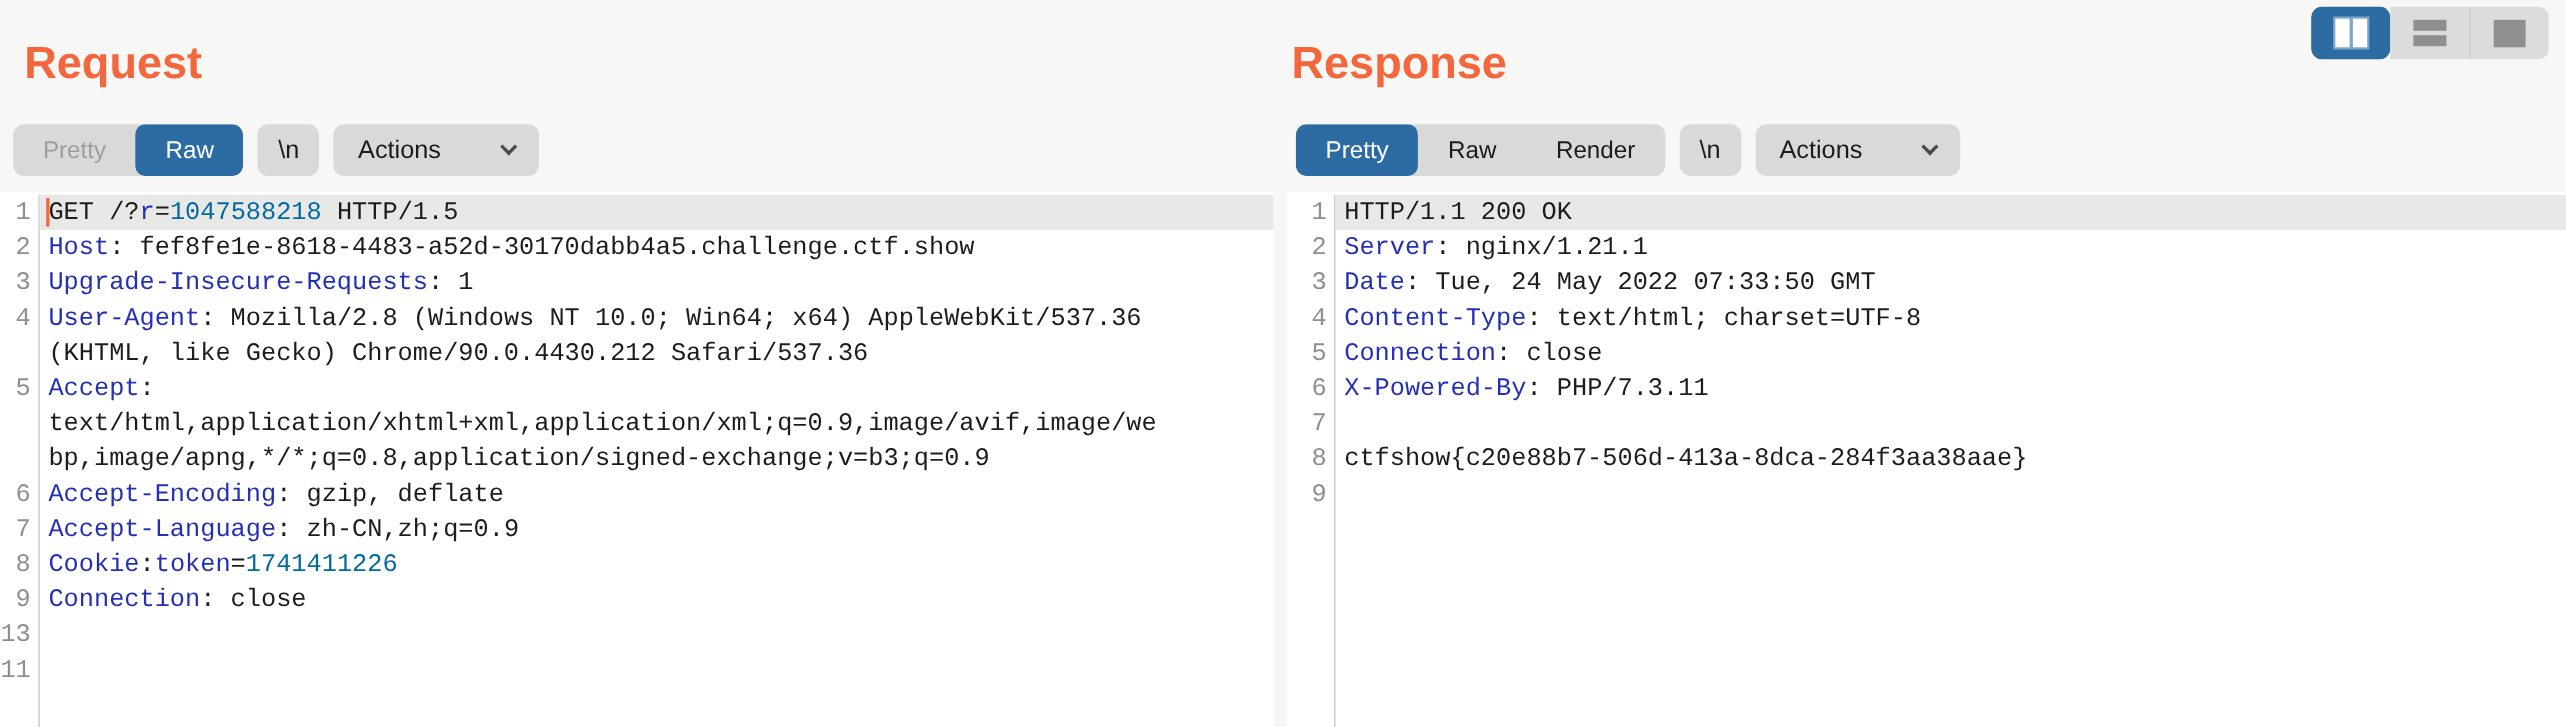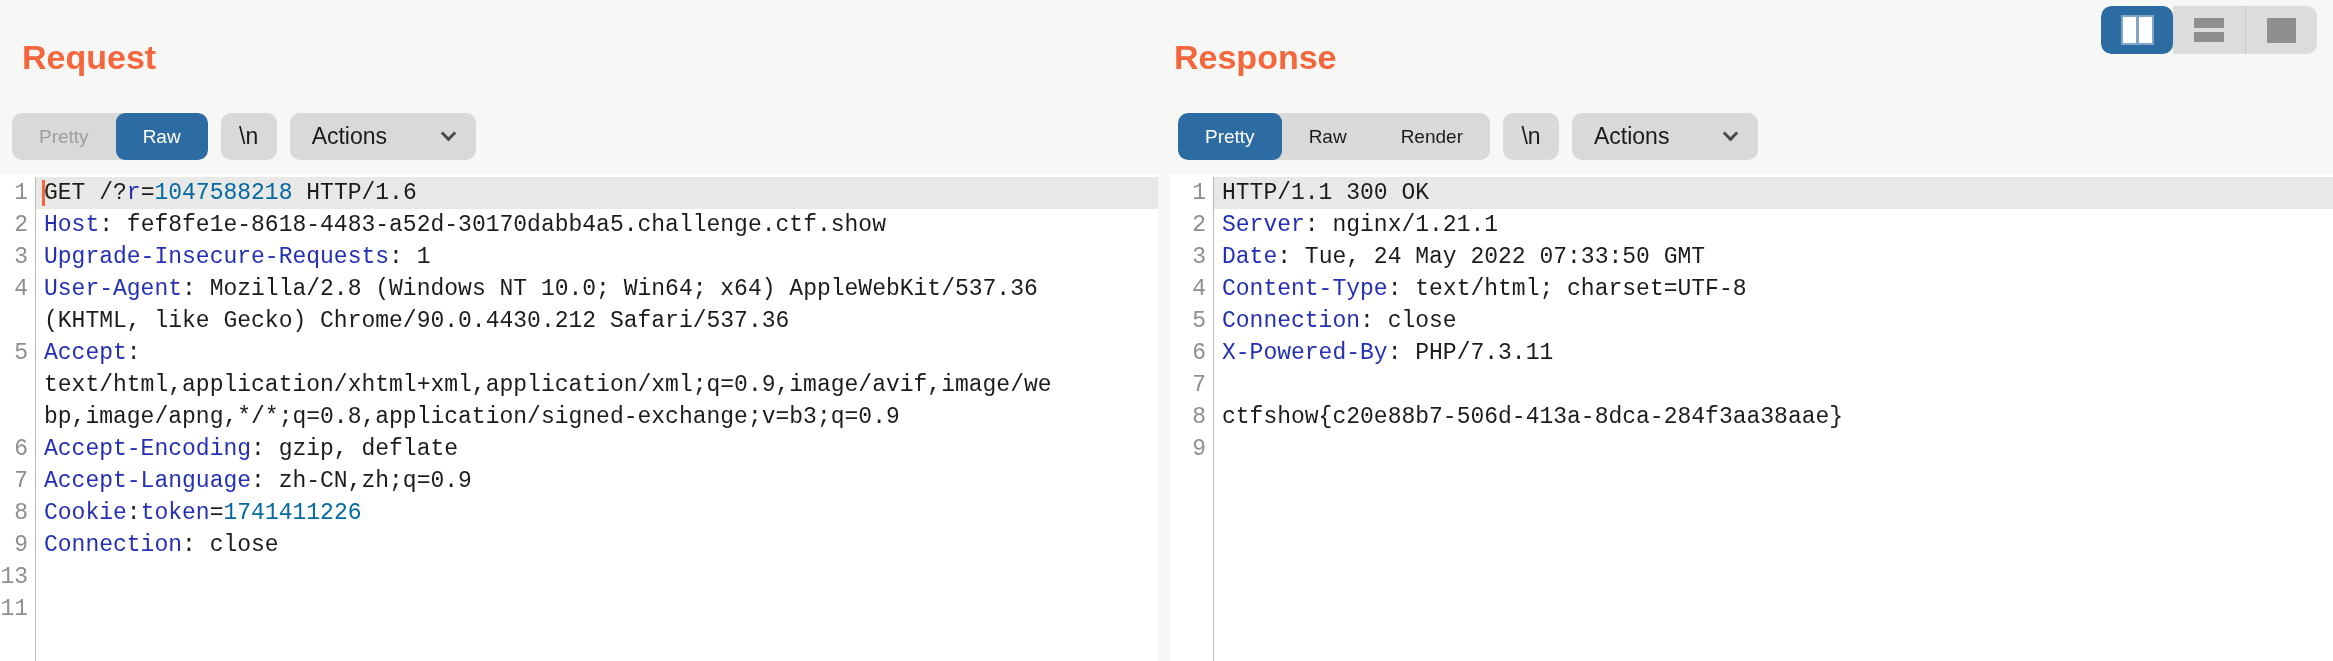--- a/index.html
+++ b/index.html
@@ -18,7 +18,7 @@
   .panel-title {
     color: #f4673c;
     font-weight: bold;
-    font-size: 34px;
+    font-size: 41px;
     margin-top: 38px;
     height: 38px;
     line-height: 38px;

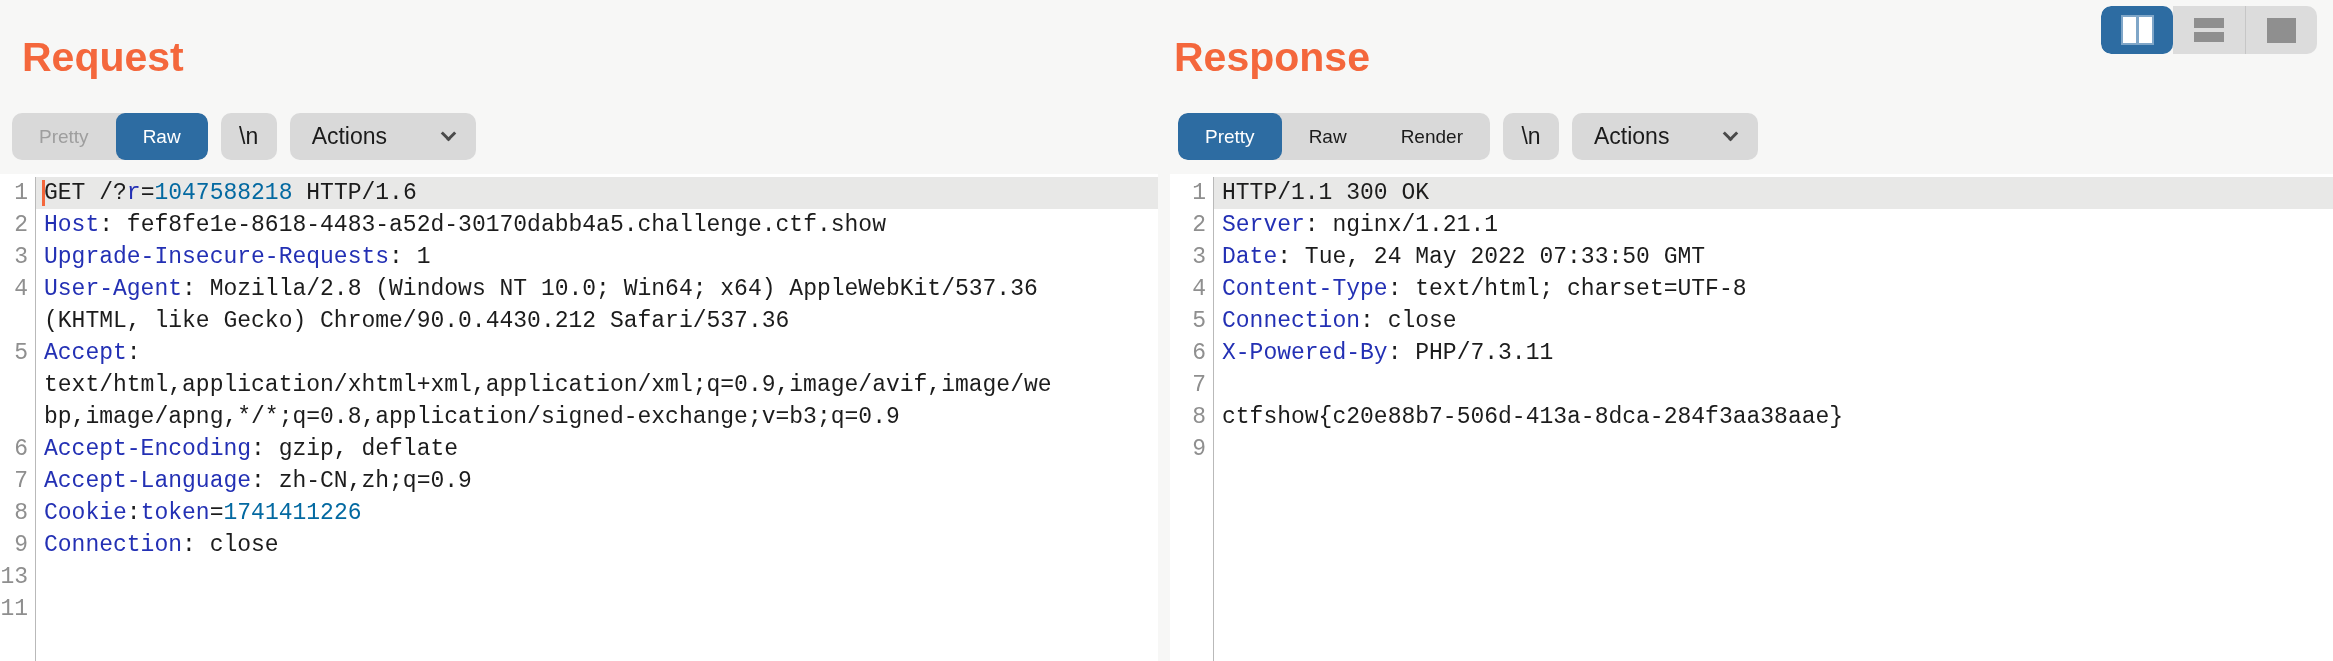--- a/index.html
+++ b/index.html
@@ -41,7 +41,7 @@
     border: none;
     background: transparent;
     font-family: "Liberation Sans", sans-serif;
-    font-size: 19px;
+    font-size: 22px;
     color: #1b1b1b;
     padding: 0 27px;
     height: 47px;

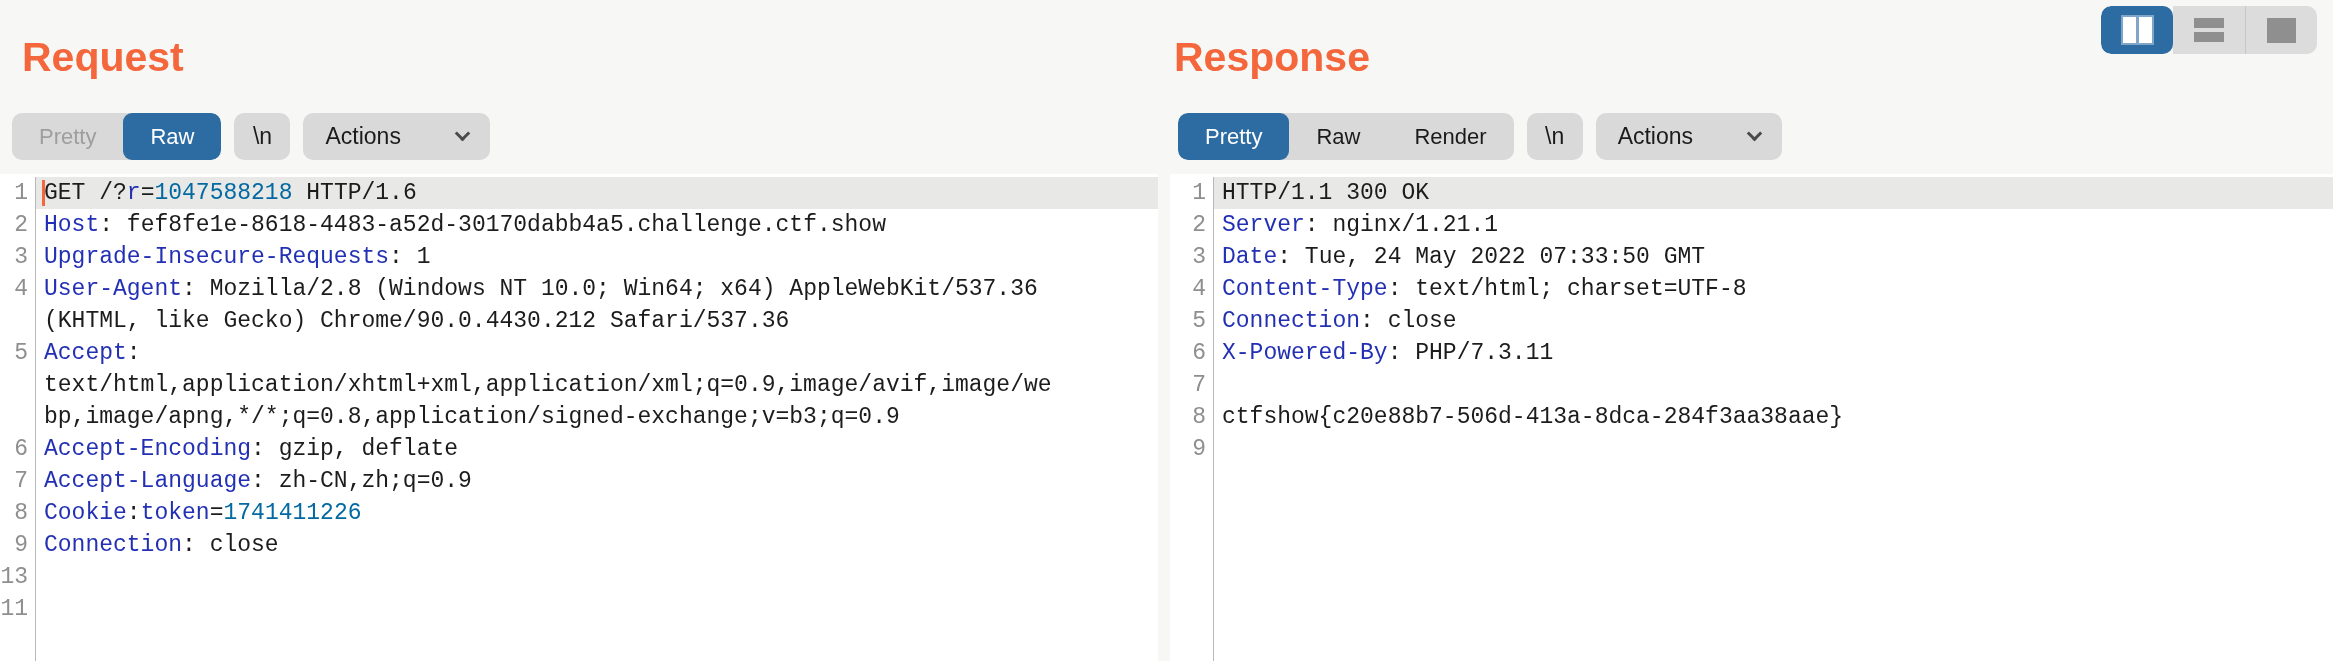--- a/index.html
+++ b/index.html
@@ -175,7 +175,7 @@
           <div class="ln">11</div>
         </div>
       <div class="code">
-          <div class="crow hl"><span class="caret"></span><span class="seg-text">GET /?</span><span class="seg-param">r</span><span class="seg-text">=</span><span class="seg-value">1047588218</span><span class="seg-text"> HTTP/1.6</span></div>
+          <div class="crow hl"><span class="caret"></span><span class="seg-text">GET /?</span><span class="seg-param">r</span><span class="seg-text">=</span><span class="seg-value">1047588218</span><span class="seg-text"> HTTP/1.5</span></div>
           <div class="crow"><span class="seg-header">Host</span><span class="seg-text">: fef8fe1e-8618-4483-a52d-30170dabb4a5.challenge.ctf.show</span></div>
           <div class="crow"><span class="seg-header">Upgrade-Insecure-Requests</span><span class="seg-text">: 1</span></div>
           <div class="crow"><span class="seg-header">User-Agent</span><span class="seg-text">: Mozilla/2.8 (Windows NT 10.0; Win64; x64) AppleWebKit/537.36</span></div>

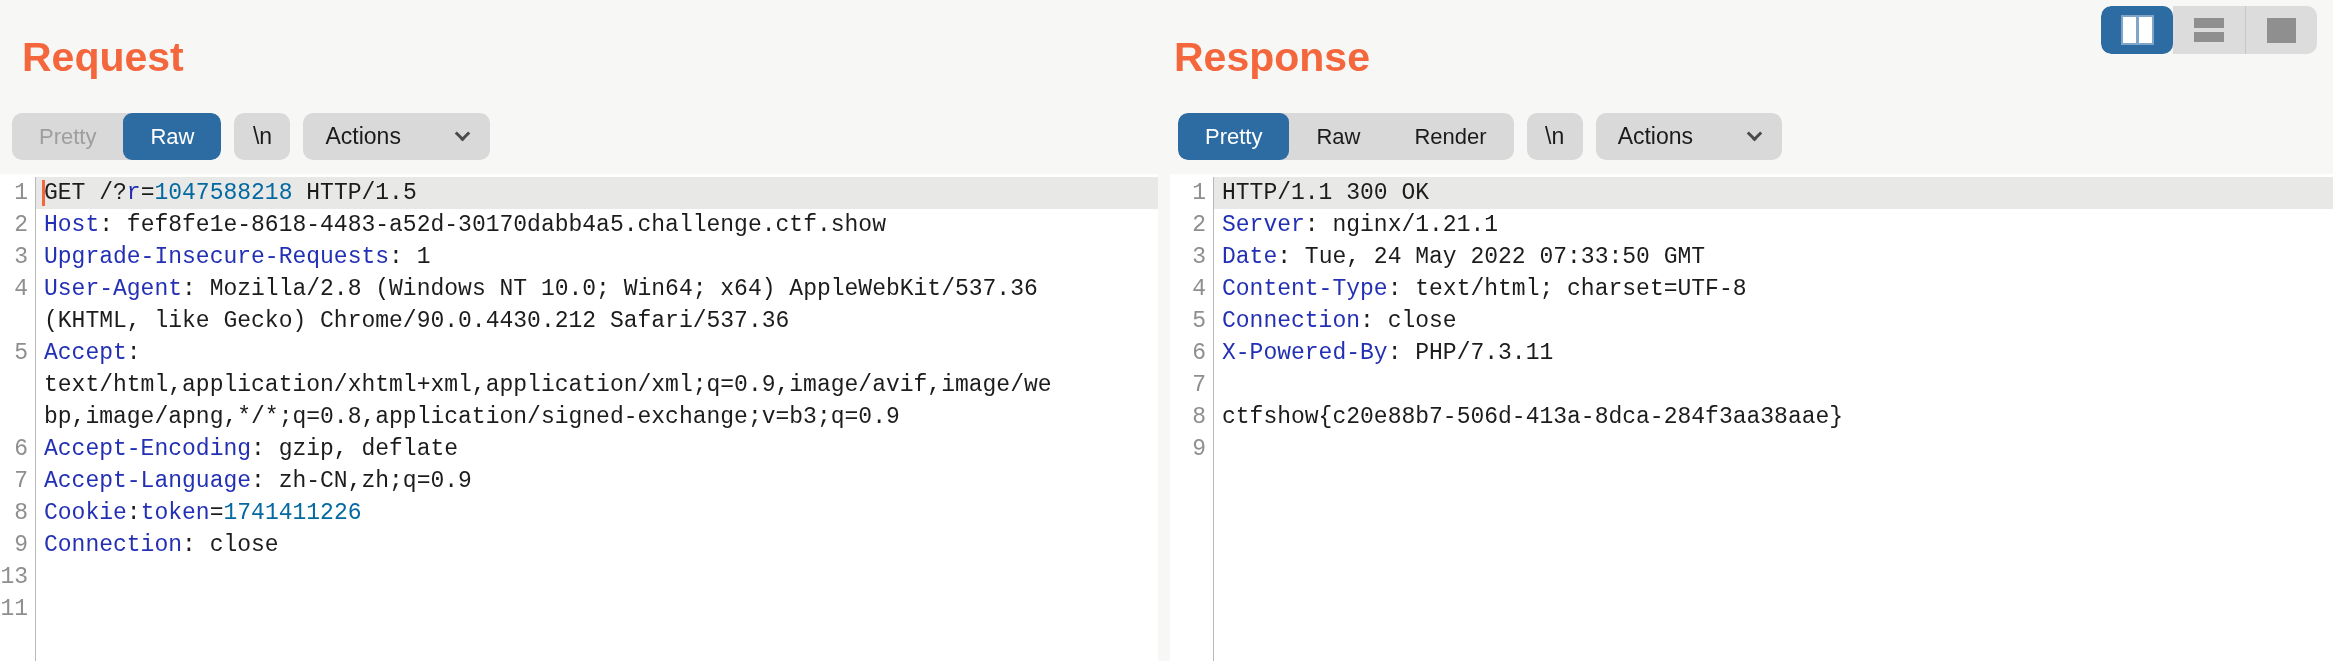--- a/index.html
+++ b/index.html
@@ -220,7 +220,7 @@
           <div class="ln">9</div>
         </div>
       <div class="code">
-          <div class="crow hl"><span class="seg-text">HTTP/1.1 300 OK</span></div>
+          <div class="crow hl"><span class="seg-text">HTTP/1.1 200 OK</span></div>
           <div class="crow"><span class="seg-header">Server</span><span class="seg-text">: nginx/1.21.1</span></div>
           <div class="crow"><span class="seg-header">Date</span><span class="seg-text">: Tue, 24 May 2022 07:33:50 GMT</span></div>
           <div class="crow"><span class="seg-header">Content-Type</span><span class="seg-text">: text/html; charset=UTF-8</span></div>

